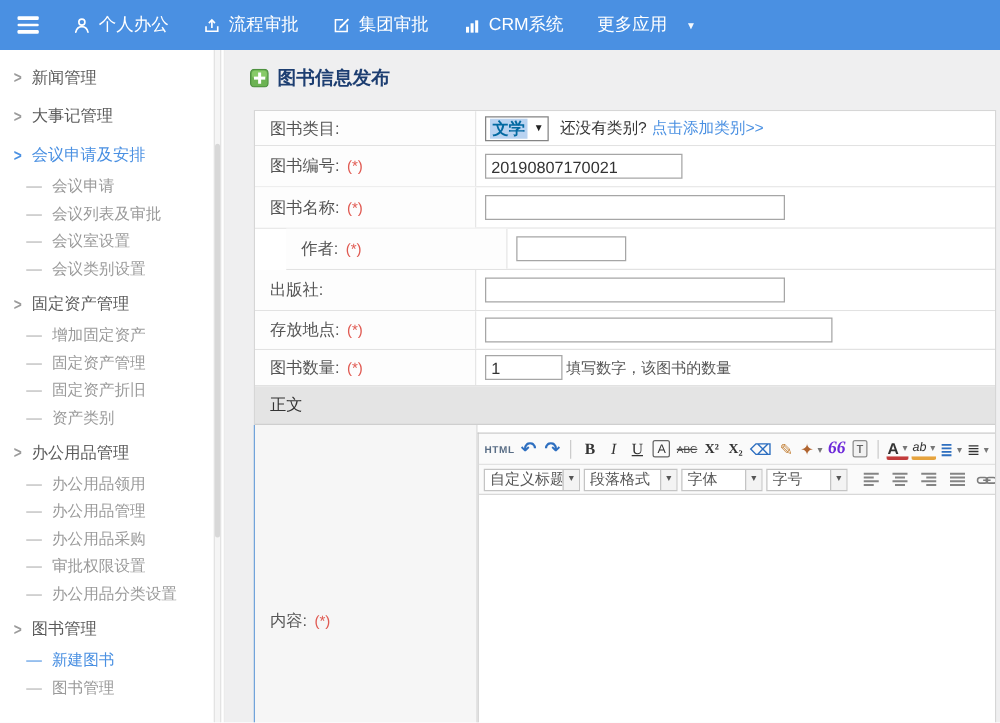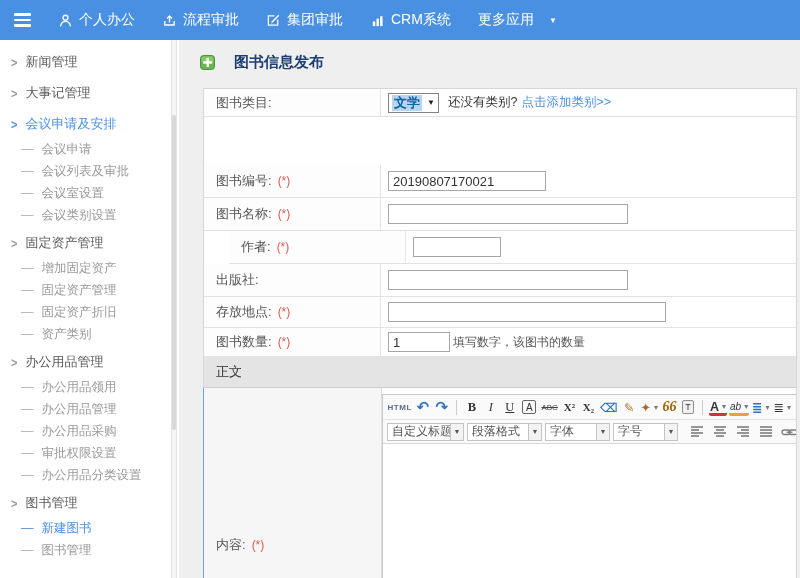--- a/index.html
+++ b/index.html
@@ -36,7 +36,7 @@
 
   
   .main{position:absolute;left:180px;top:40px;width:620px;height:538px;background:#efeff0;overflow:hidden}
-  .page-title{display:flex;align-items:center;gap:19px;margin:13px 0 0 20px;
+  .page-title{display:flex;align-items:center;gap:7px;margin:13px 0 0 20px;
     font-size:15px;font-weight:bold;color:#1d3e71}
 
   .form-table{position:absolute;left:23px;top:48px;width:594px;background:#fff;border:1px solid #d6d6d6}

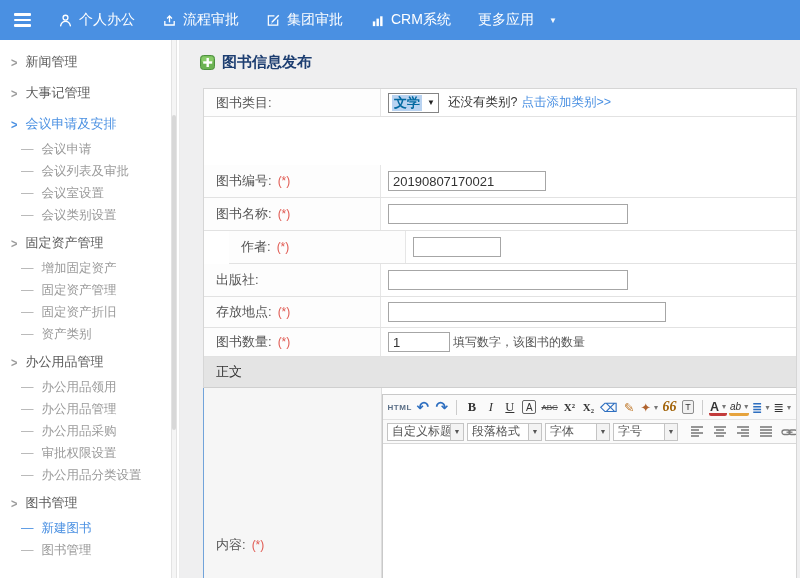--- a/index.html
+++ b/index.html
@@ -225,7 +225,7 @@
       </div>
 
       <div>
-          <div class="frow" style="height: 33px; margin-top: 48px;">
+          <div class="frow" style="height: 33px;">
             <div class="fcell-label">
               <span>图书编号:</span>
               <span class="req">(*)</span>

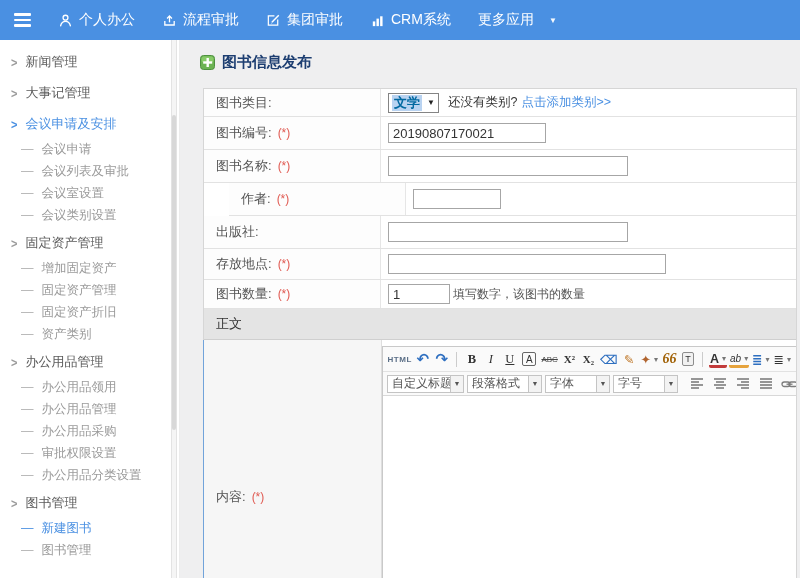--- a/index.html
+++ b/index.html
@@ -82,7 +82,7 @@
   .tbtn.small{font-size:11px;font-weight:bold;font-family:"Liberation Serif","DejaVu Serif",serif}
   .tbtn.orange{color:#c07a2d}
   .tbtn.multi{color:#b0642f}
-  .tbtn.quote{font-family:"Liberation Serif","DejaVu Serif",serif;font-weight:bold;font-style:italic;font-size:14px;color:#a16207}
+  .tbtn.quote{font-family:"Liberation Serif","DejaVu Serif",serif;font-weight:bold;font-style:italic;font-size:14px;color:#6d28d9}
   .tbtn.clip{border:1px solid #8d8d8d;background:#f1f1f1;font-size:9px;height:14px;min-width:12px;padding:0;color:#333;margin:0 2px}
   .tbtn.fontcolor{border-bottom:3px solid #c23b3b;font-weight:bold;height:16px;margin-top:2px}
   .tbtn.highlight{border-bottom:3px solid #e6a33d;font-size:10px;height:16px;margin-top:2px;font-style:italic}

